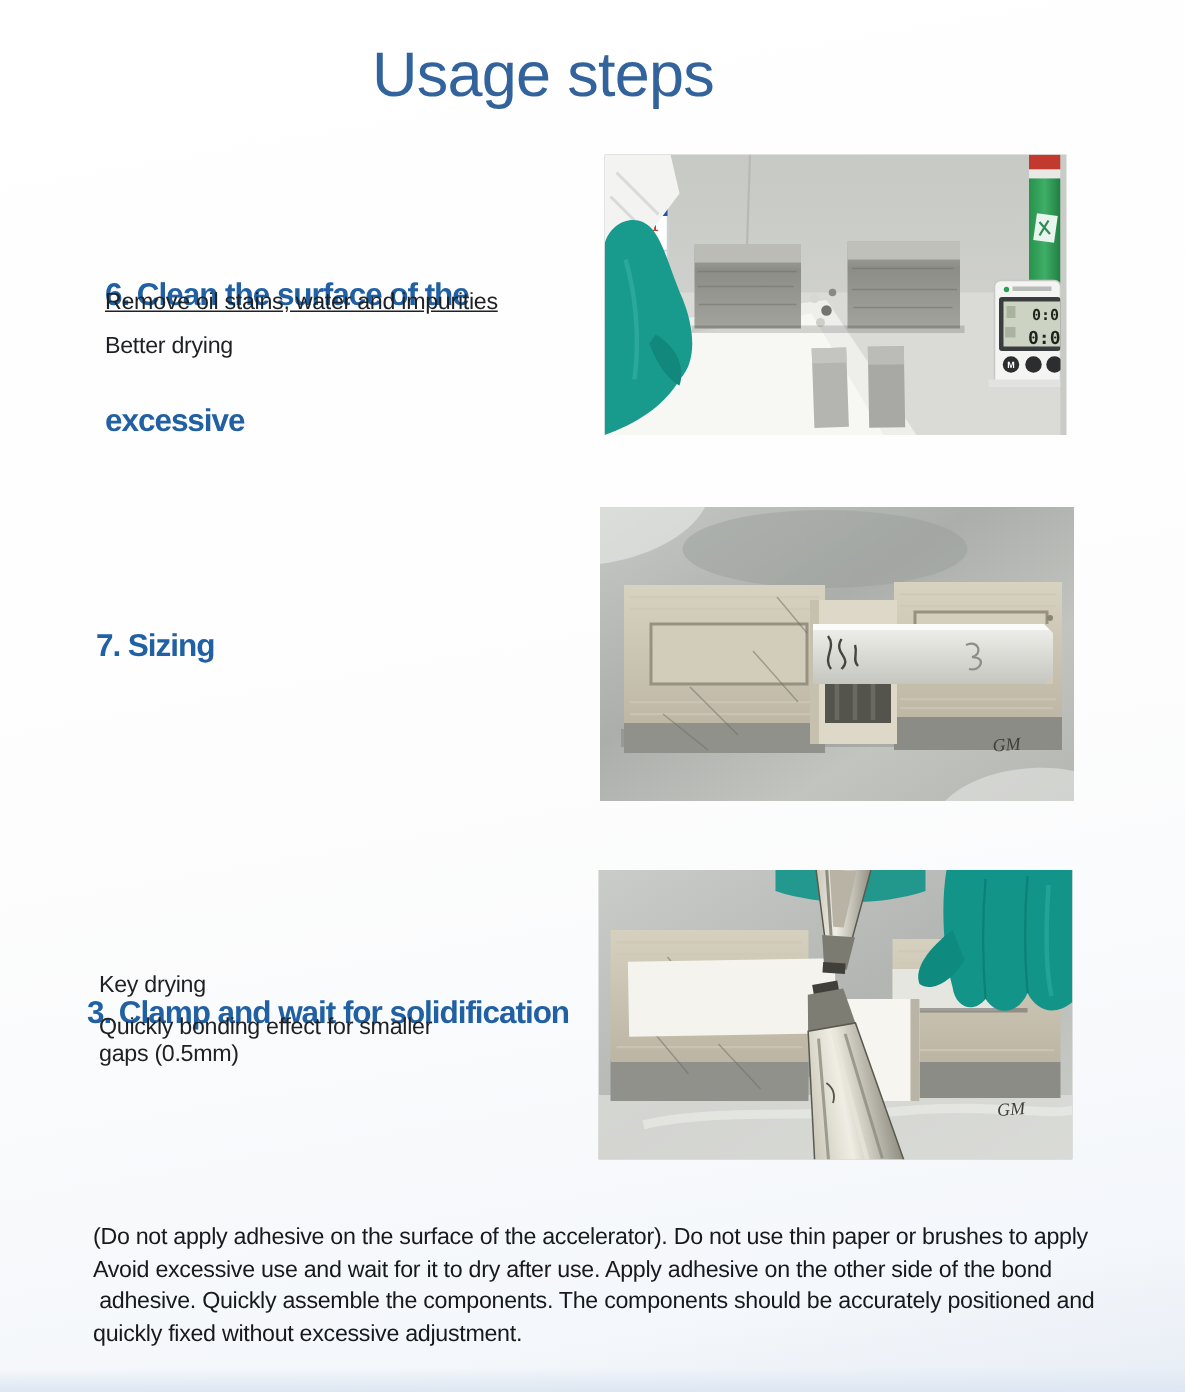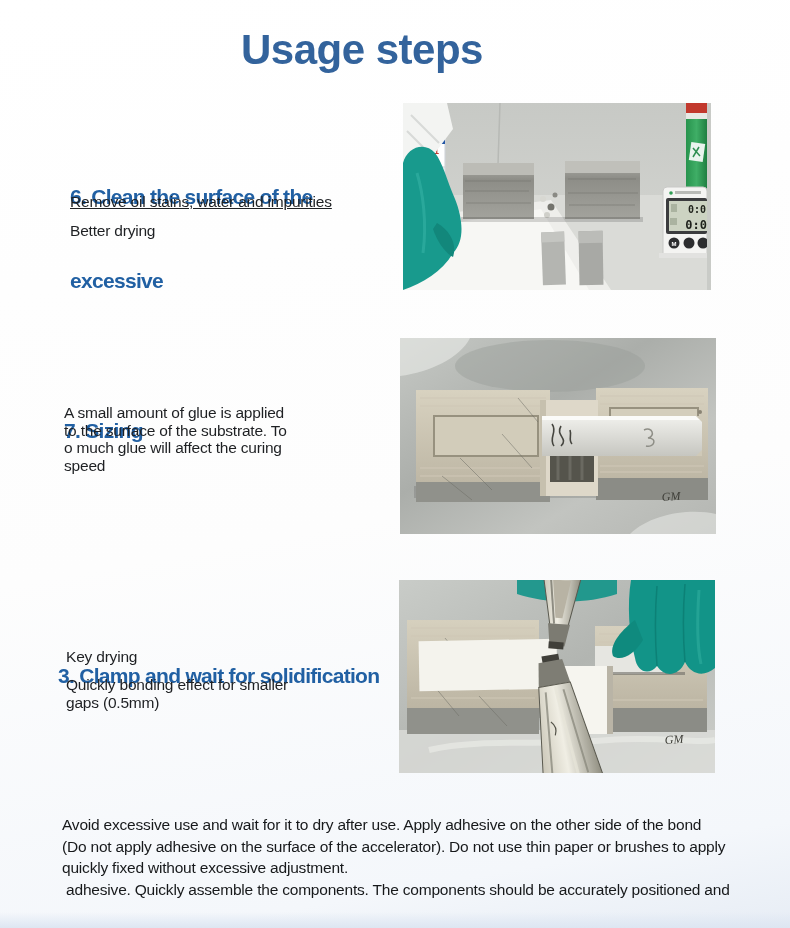--- a/index.html
+++ b/index.html
@@ -10,7 +10,7 @@
   }
   .title{
     position:absolute;top:26px;left:0;width:724px;text-align:center;
-    font-size:42px;font-weight:700;color:#33639c;letter-spacing:-0.5px;
+    font-size:42px;font-weight:400;color:#33639c;letter-spacing:-0.5px;
   }
   .step-heading{
     position:absolute;font-size:21px;font-weight:700;color:#2160a3;

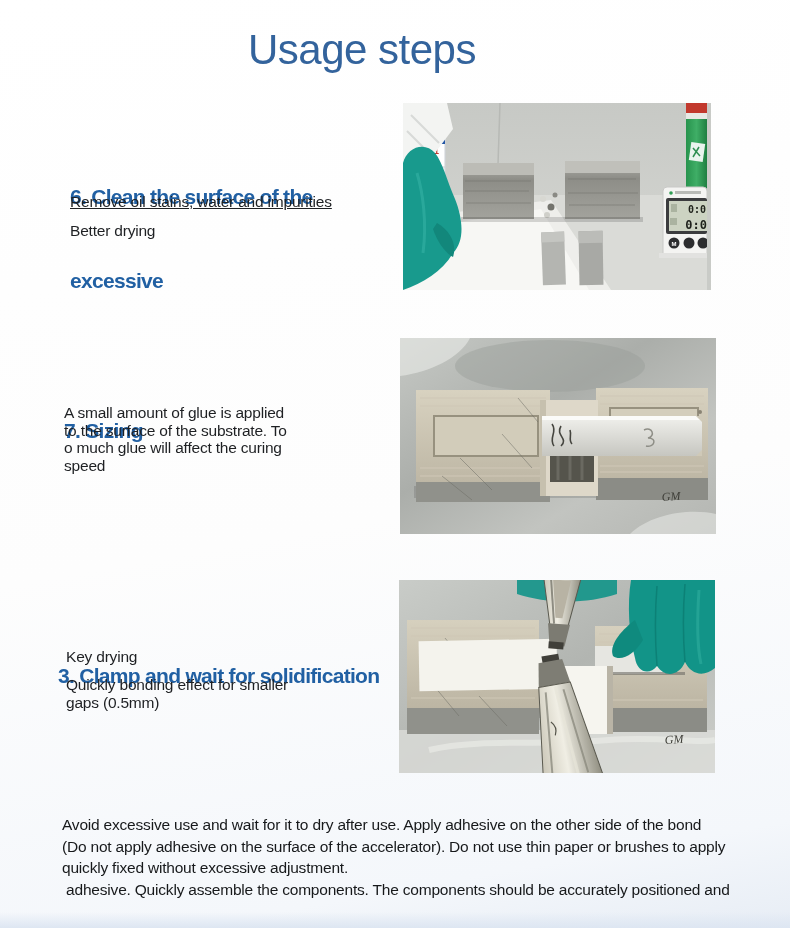--- a/index.html
+++ b/index.html
@@ -140,12 +140,6 @@
   <div class="step-heading" style="left:64px;top:361px;">
     <div class="line">7. Sizing</div>
   </div>
-  <div class="note" style="left:64px;top:404px;">
-    <div class="line">A small amount of glue is applied</div>
-    <div class="line">to the surface of the substrate. To</div>
-    <div class="line">o much glue will affect the curing</div>
-    <div class="line">speed</div>
-  </div>
 
   <div class="photo" id="photo-2">
     <svg viewBox="0 0 316 196" width="316" height="196">

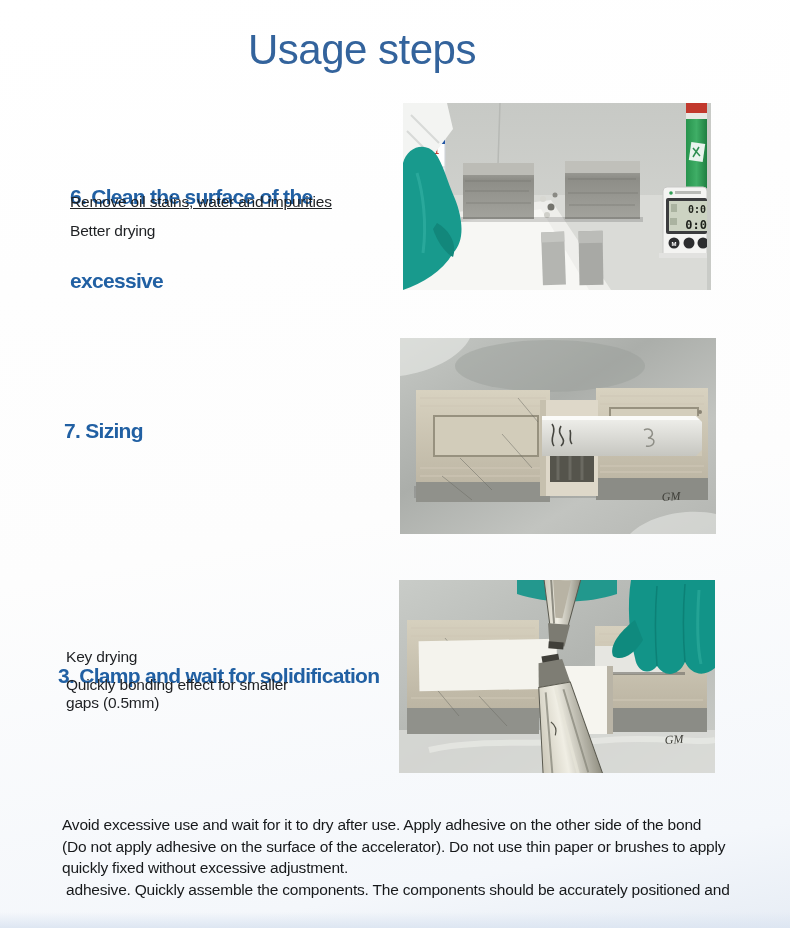--- a/index.html
+++ b/index.html
@@ -273,8 +273,8 @@
   </div>
 
   <div class="footer-note">
+    <div class="line">(Do not apply adhesive on the surface of the accelerator). Do not use thin paper or brushes to apply</div>
     <div class="line">Avoid excessive use and wait for it to dry after use. Apply adhesive on the other side of the bond</div>
-    <div class="line">(Do not apply adhesive on the surface of the accelerator). Do not use thin paper or brushes to apply</div>
     <div class="line">quickly fixed without excessive adjustment.</div>
     <div class="line"> adhesive. Quickly assemble the components. The components should be accurately positioned and</div>
   </div>

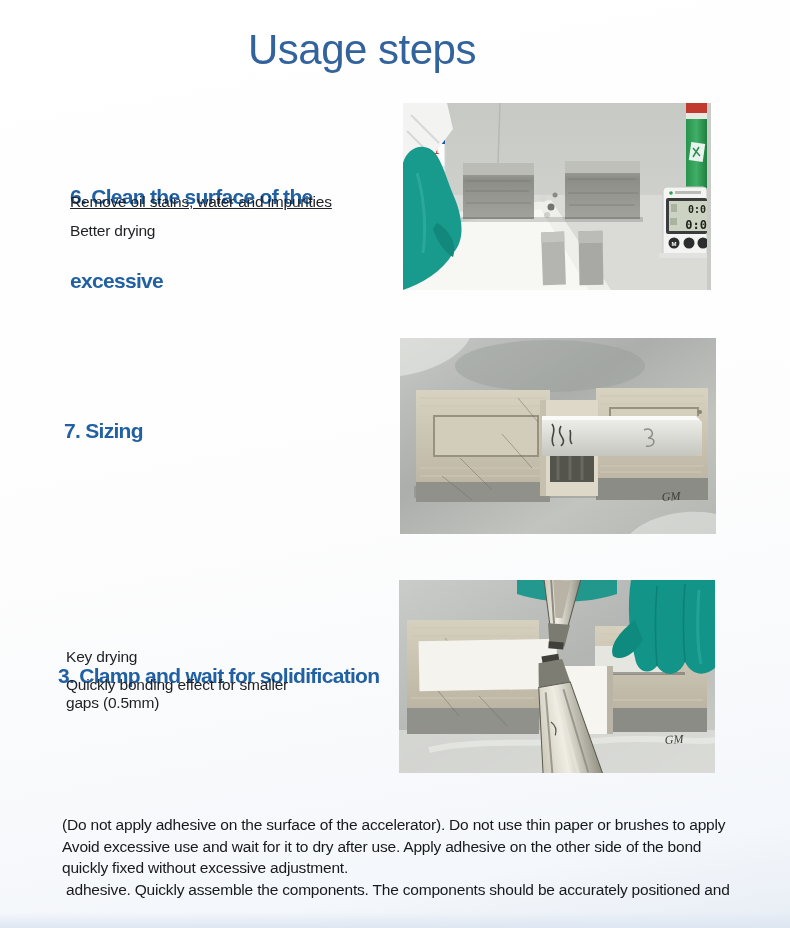--- a/index.html
+++ b/index.html
@@ -275,8 +275,8 @@
   <div class="footer-note">
     <div class="line">(Do not apply adhesive on the surface of the accelerator). Do not use thin paper or brushes to apply</div>
     <div class="line">Avoid excessive use and wait for it to dry after use. Apply adhesive on the other side of the bond</div>
+    <div class="line"> adhesive. Quickly assemble the components. The components should be accurately positioned and</div>
     <div class="line">quickly fixed without excessive adjustment.</div>
-    <div class="line"> adhesive. Quickly assemble the components. The components should be accurately positioned and</div>
   </div>
 
   <div class="bottom-bar"></div>

